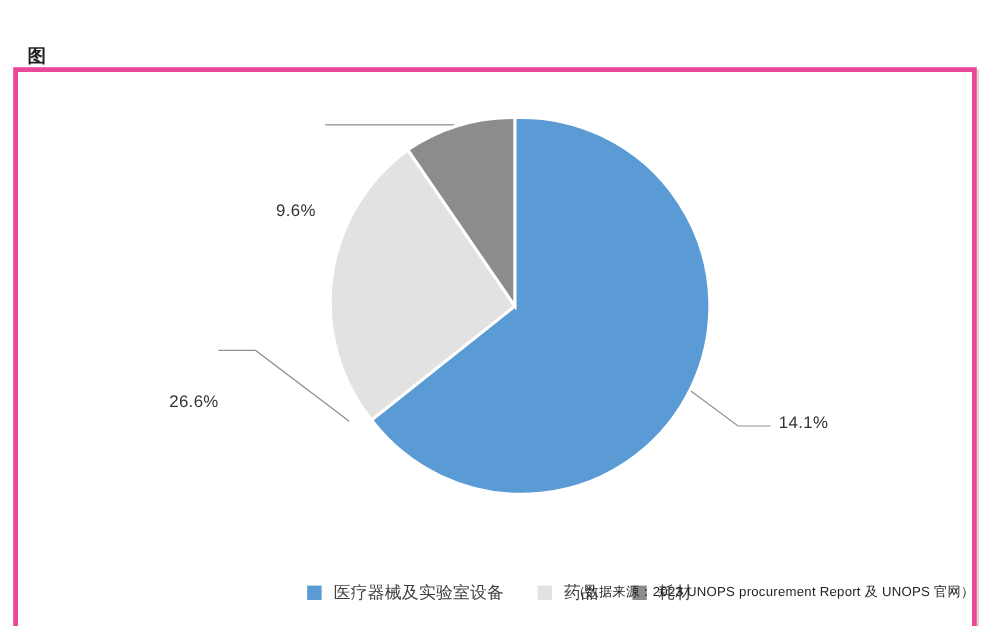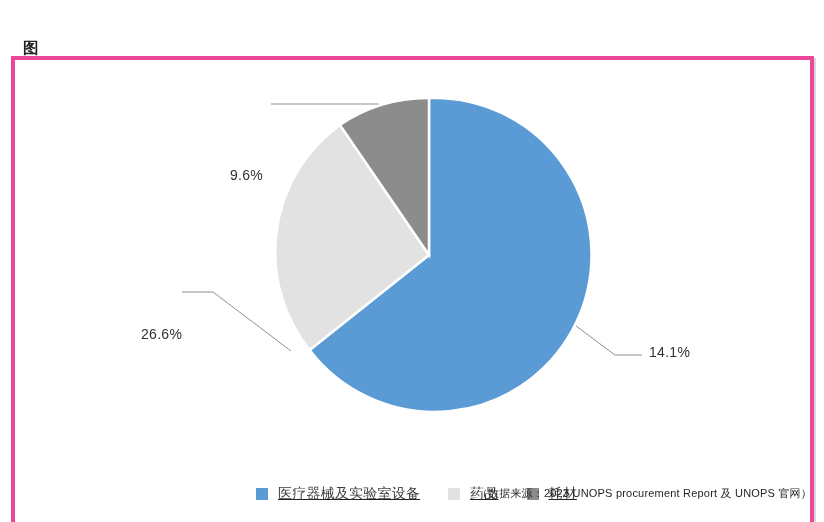--- a/index.html
+++ b/index.html
@@ -77,7 +77,6 @@
     justify-content: center;
     align-items: center;
     gap: 0;
-    text-decoration: underline;
   }
   .legend-item {
     display: flex;

